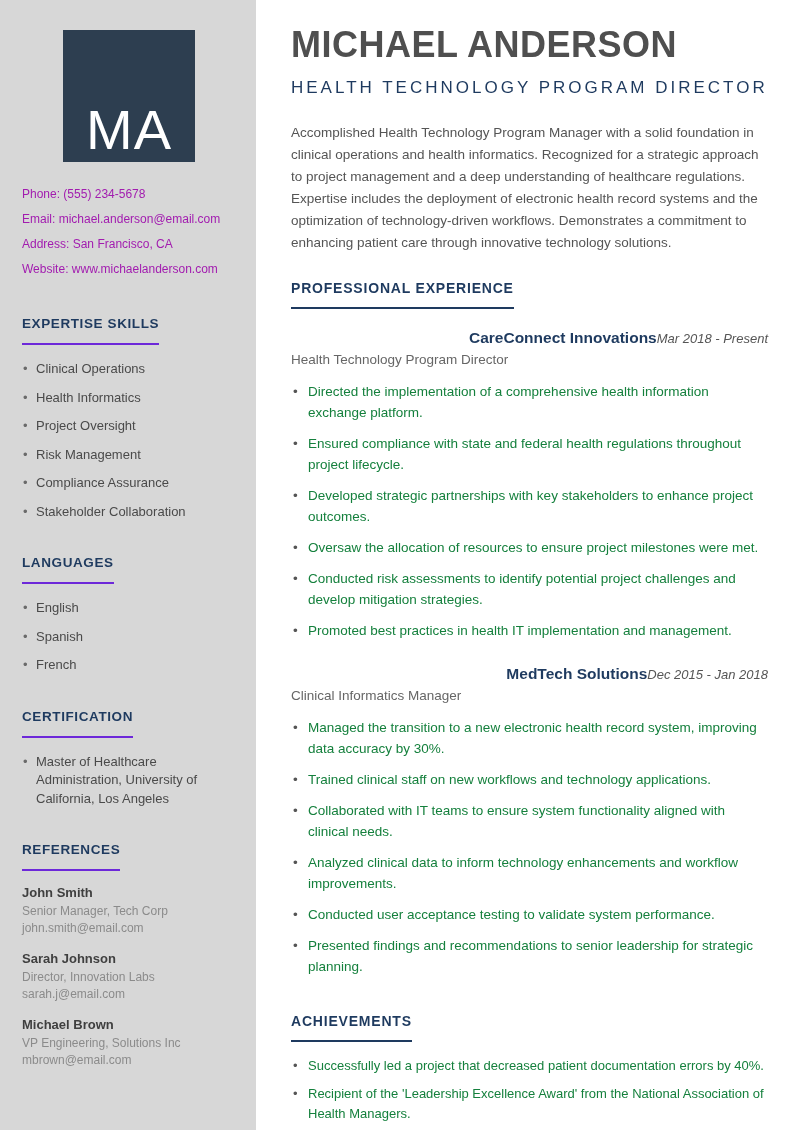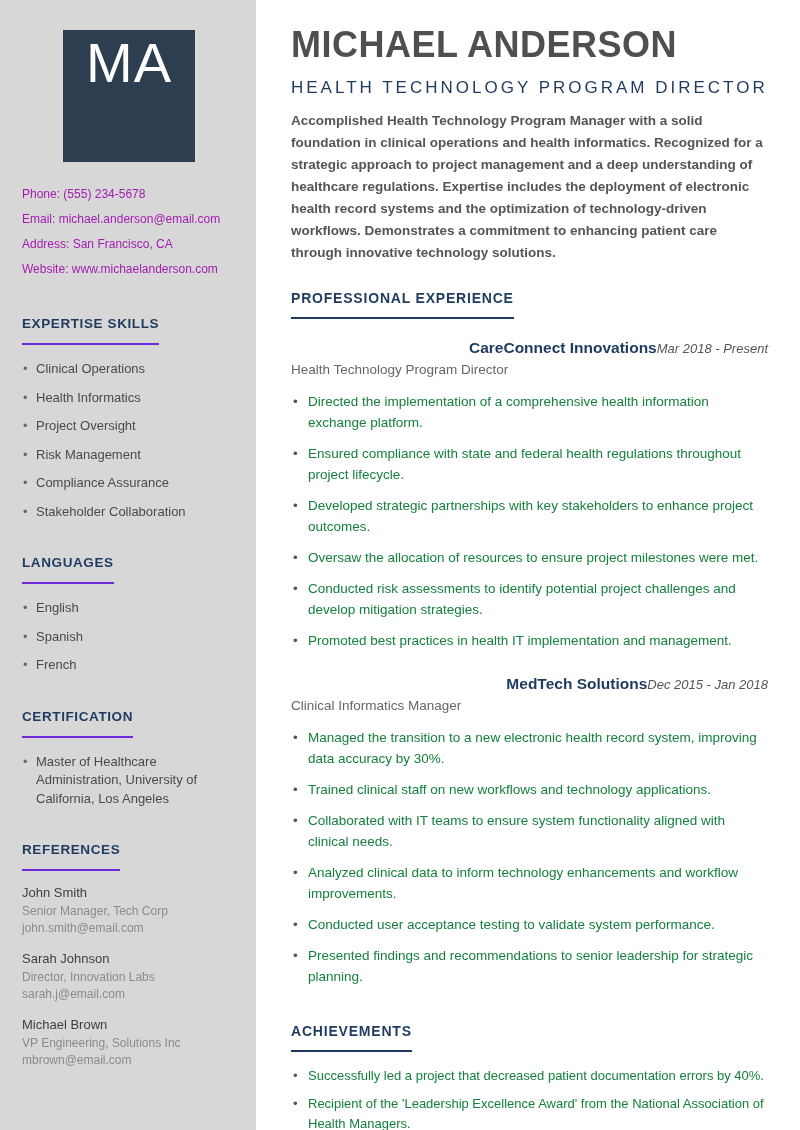--- a/index.html
+++ b/index.html
@@ -9,7 +9,7 @@
 
   
   .sidebar { width: 256px; flex: 0 0 256px; background: #d7d7d7; padding: 30px 20px 20px 22px; }
-  .monogram { width: 132px; height: 132px; background: #2d3e50; margin: 0 auto 20px auto; display: flex; align-items: flex-start; justify-content: center; }
+  .monogram { width: 132px; height: 132px; background: #2d3e50; margin: 0 auto 20px auto; display: flex; align-items: flex-end; justify-content: center; }
   .monogram span { color: #ffffff; font-size: 56px; letter-spacing: 1px; }
   .contact-line { font-size: 12px; color: #a21caf; line-height: 25px; }
   .side-section { margin-top: 32px; }

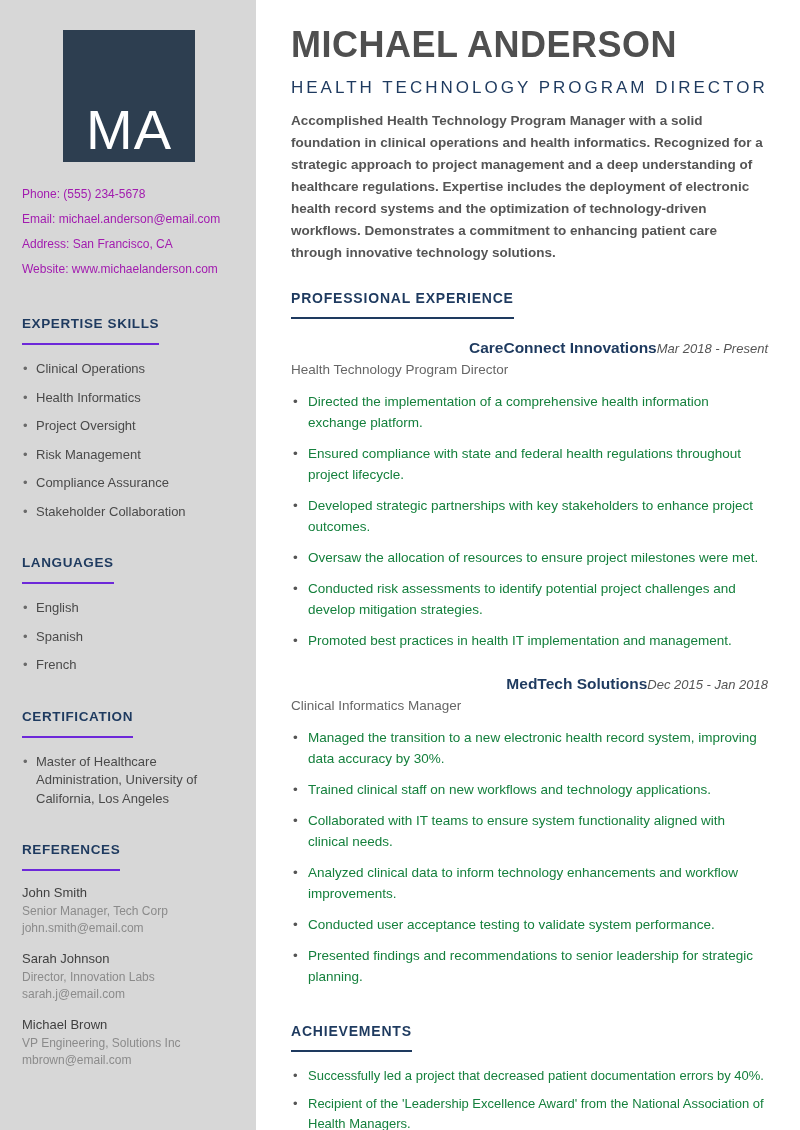--- a/index.html
+++ b/index.html
@@ -25,7 +25,7 @@
   .main { flex: 1; padding: 24px 32px 0 35px; }
   .name { font-size: 36px; font-weight: bold; color: #4f4f4f; letter-spacing: 0.5px; }
   .job-title { margin-top: 12px; font-size: 17px; color: #1e3a5f; letter-spacing: 3px; }
-  .summary { margin-top: 12px; font-size: 13.5px; line-height: 22px; color: #555555; font-weight: bold; }
+  .summary { margin-top: 24px; font-size: 13.5px; line-height: 22px; color: #555555; }
   .main-section-title { display: inline-block; margin-top: 26px; font-size: 14px; font-weight: bold; color: #1e3a5f; letter-spacing: 0.8px; border-bottom: 2px solid #1e3a5f; padding-bottom: 11px; }
   .job { margin-top: 20px; }
   .job + .job { margin-top: 24px; }

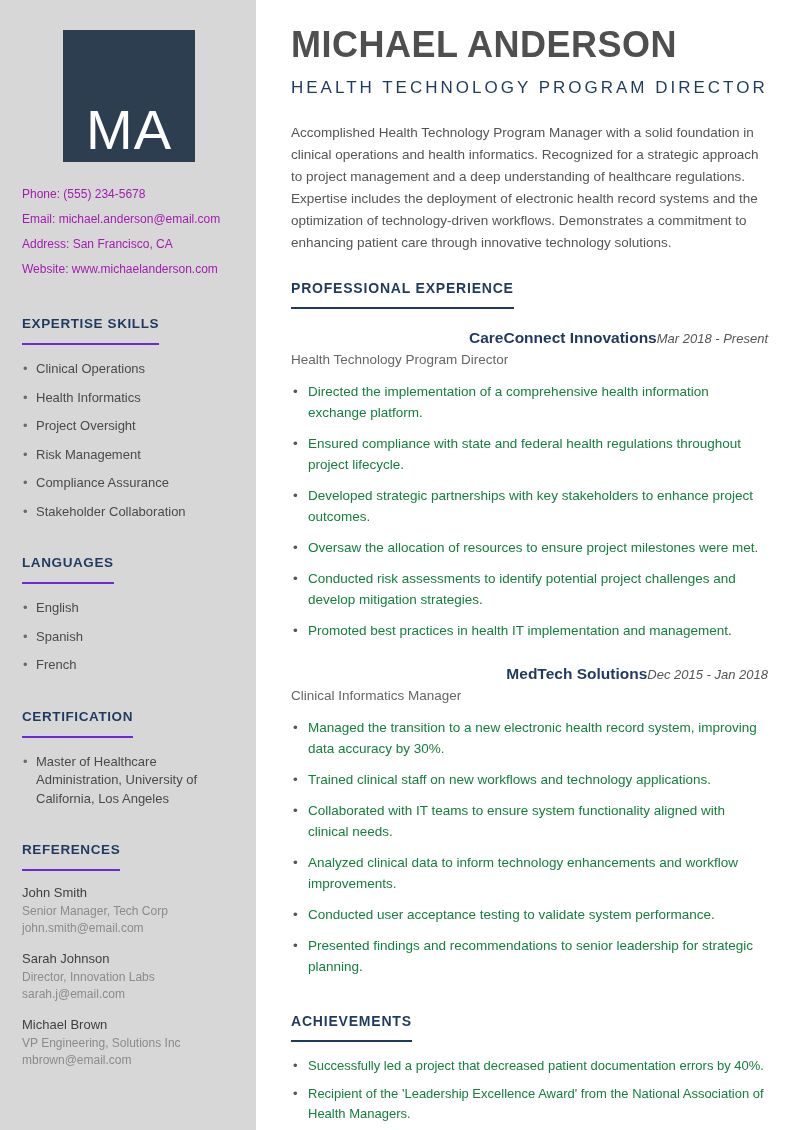--- a/index.html
+++ b/index.html
@@ -18,7 +18,7 @@
   .side-list li { position: relative; padding-left: 14px; font-size: 13px; color: #4a4a4a; line-height: 18.5px; margin-bottom: 10px; }
   .side-list li::before { content: "\2022"; position: absolute; left: 1px; color: #6a6a6a; }
   .ref { margin-top: 14px; }
-  .ref-name { font-size: 13px; font-weight: normal; color: #3f3f3f; margin-bottom: 3px; }
+  .ref-name { font-size: 13px; font-weight: bold; color: #3f3f3f; margin-bottom: 3px; }
   .ref-line { font-size: 12px; color: #8b8b8b; line-height: 17px; }
 
   

